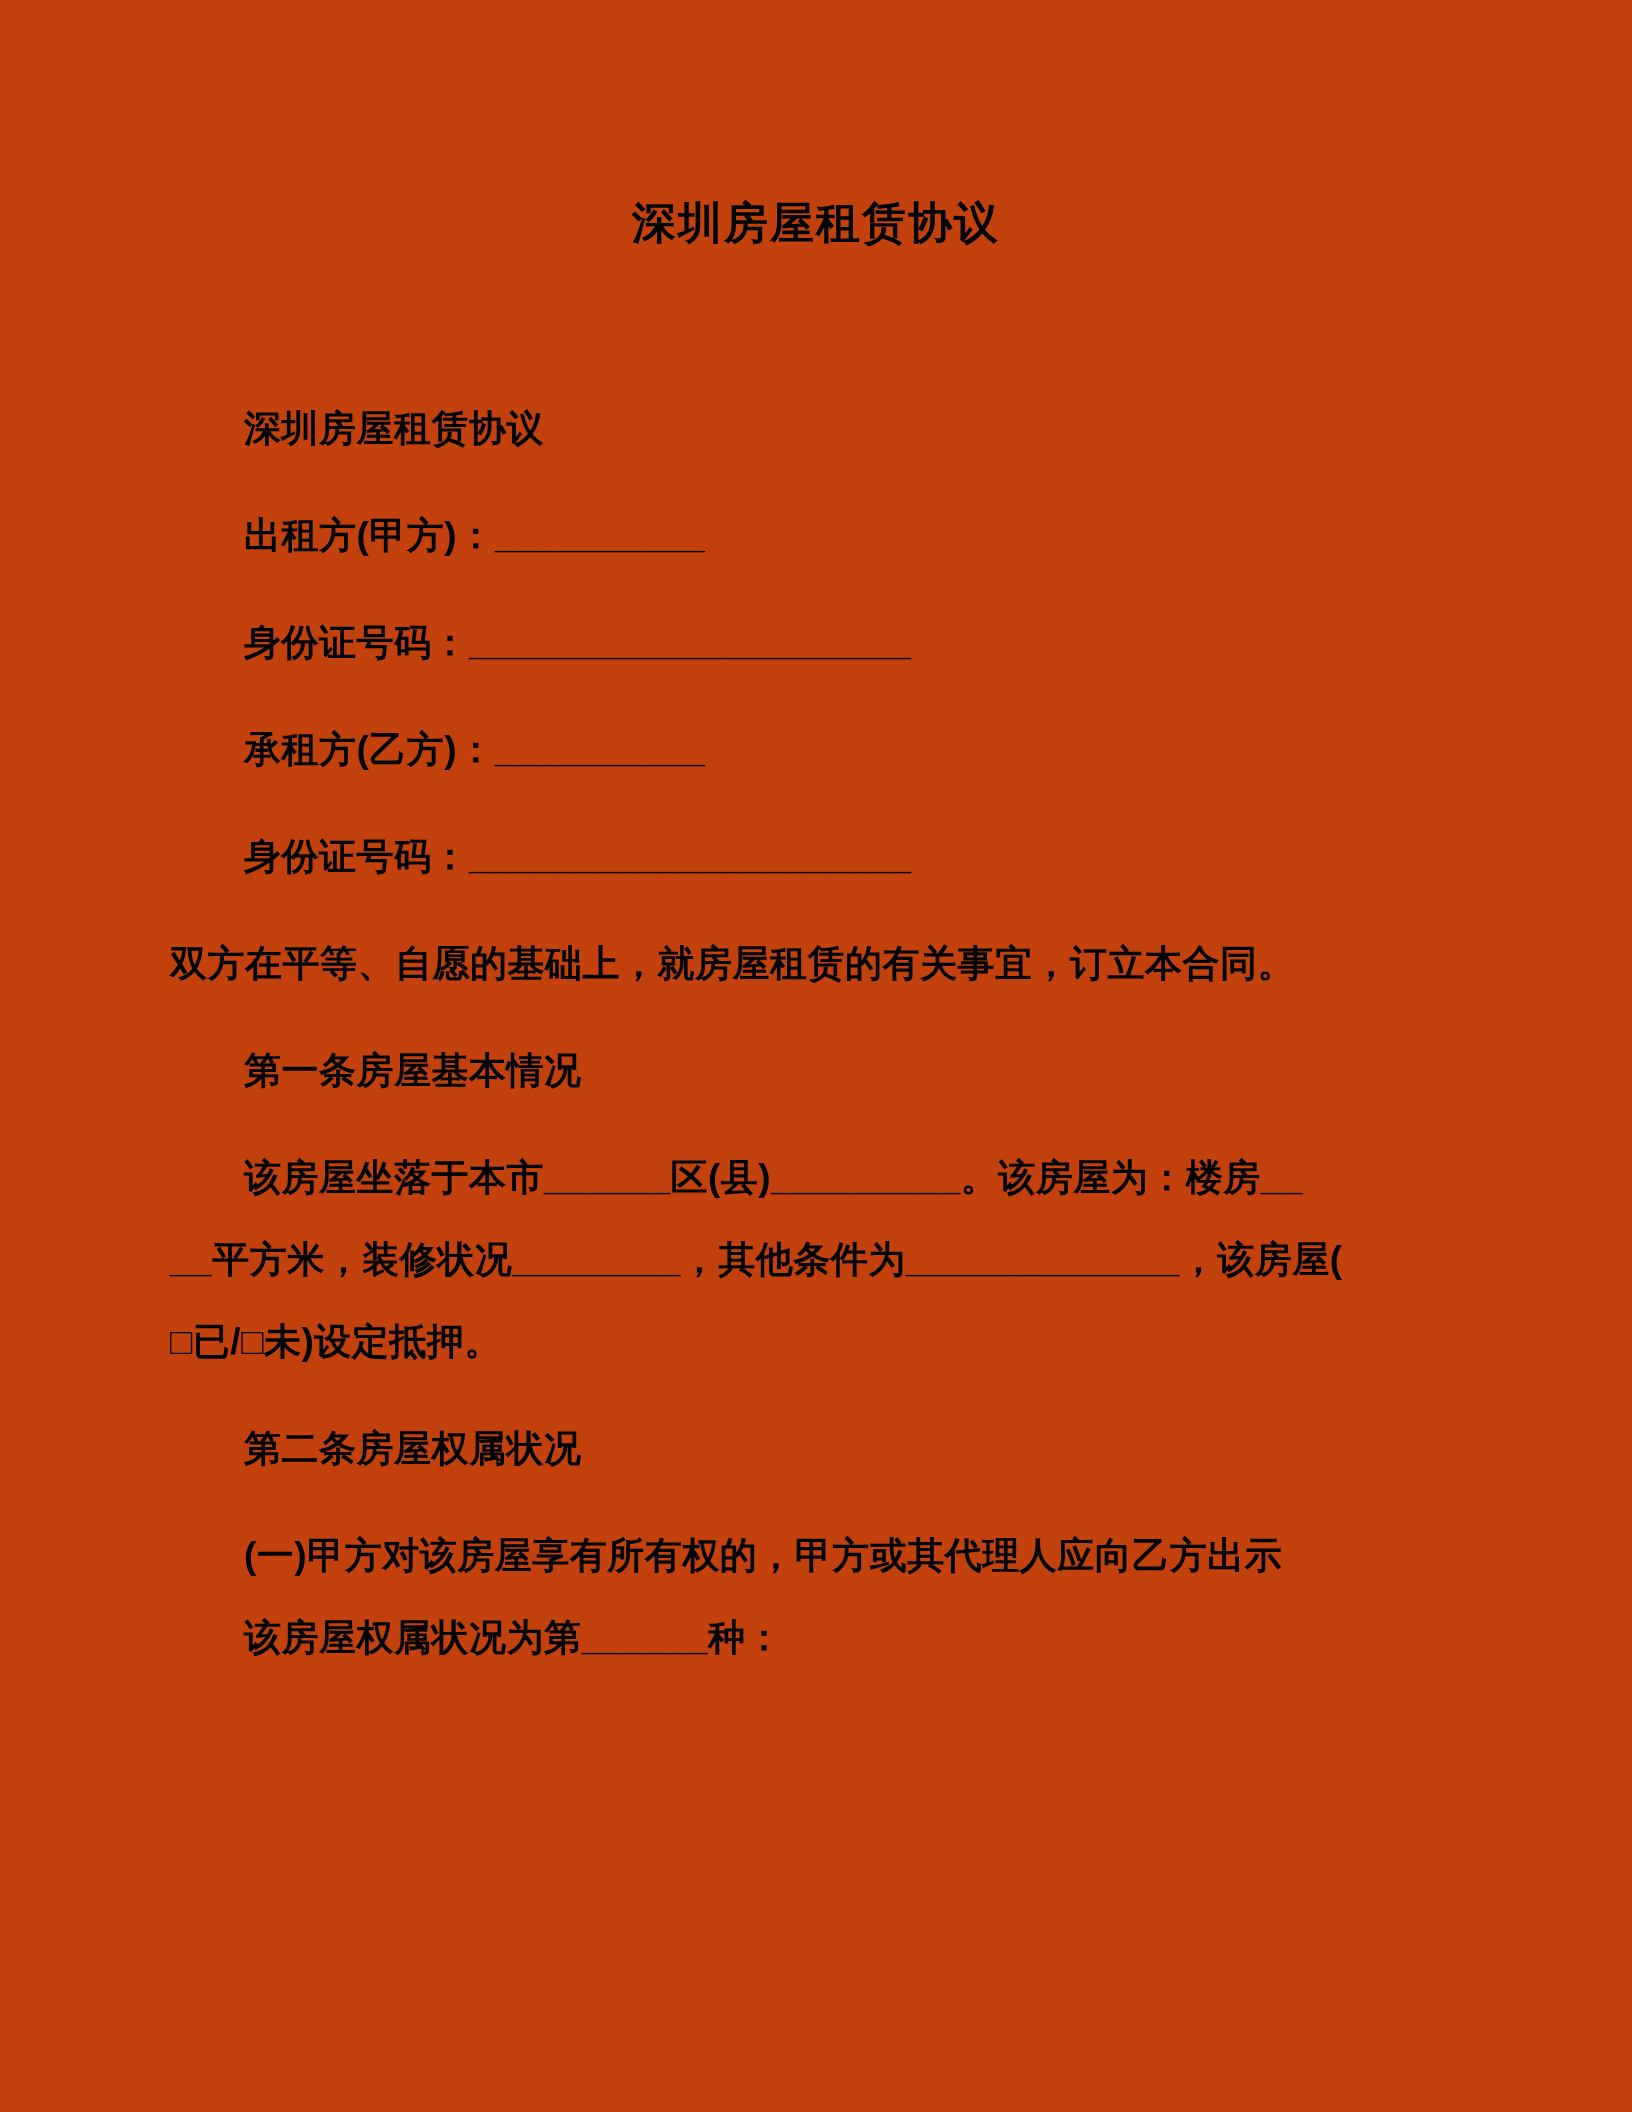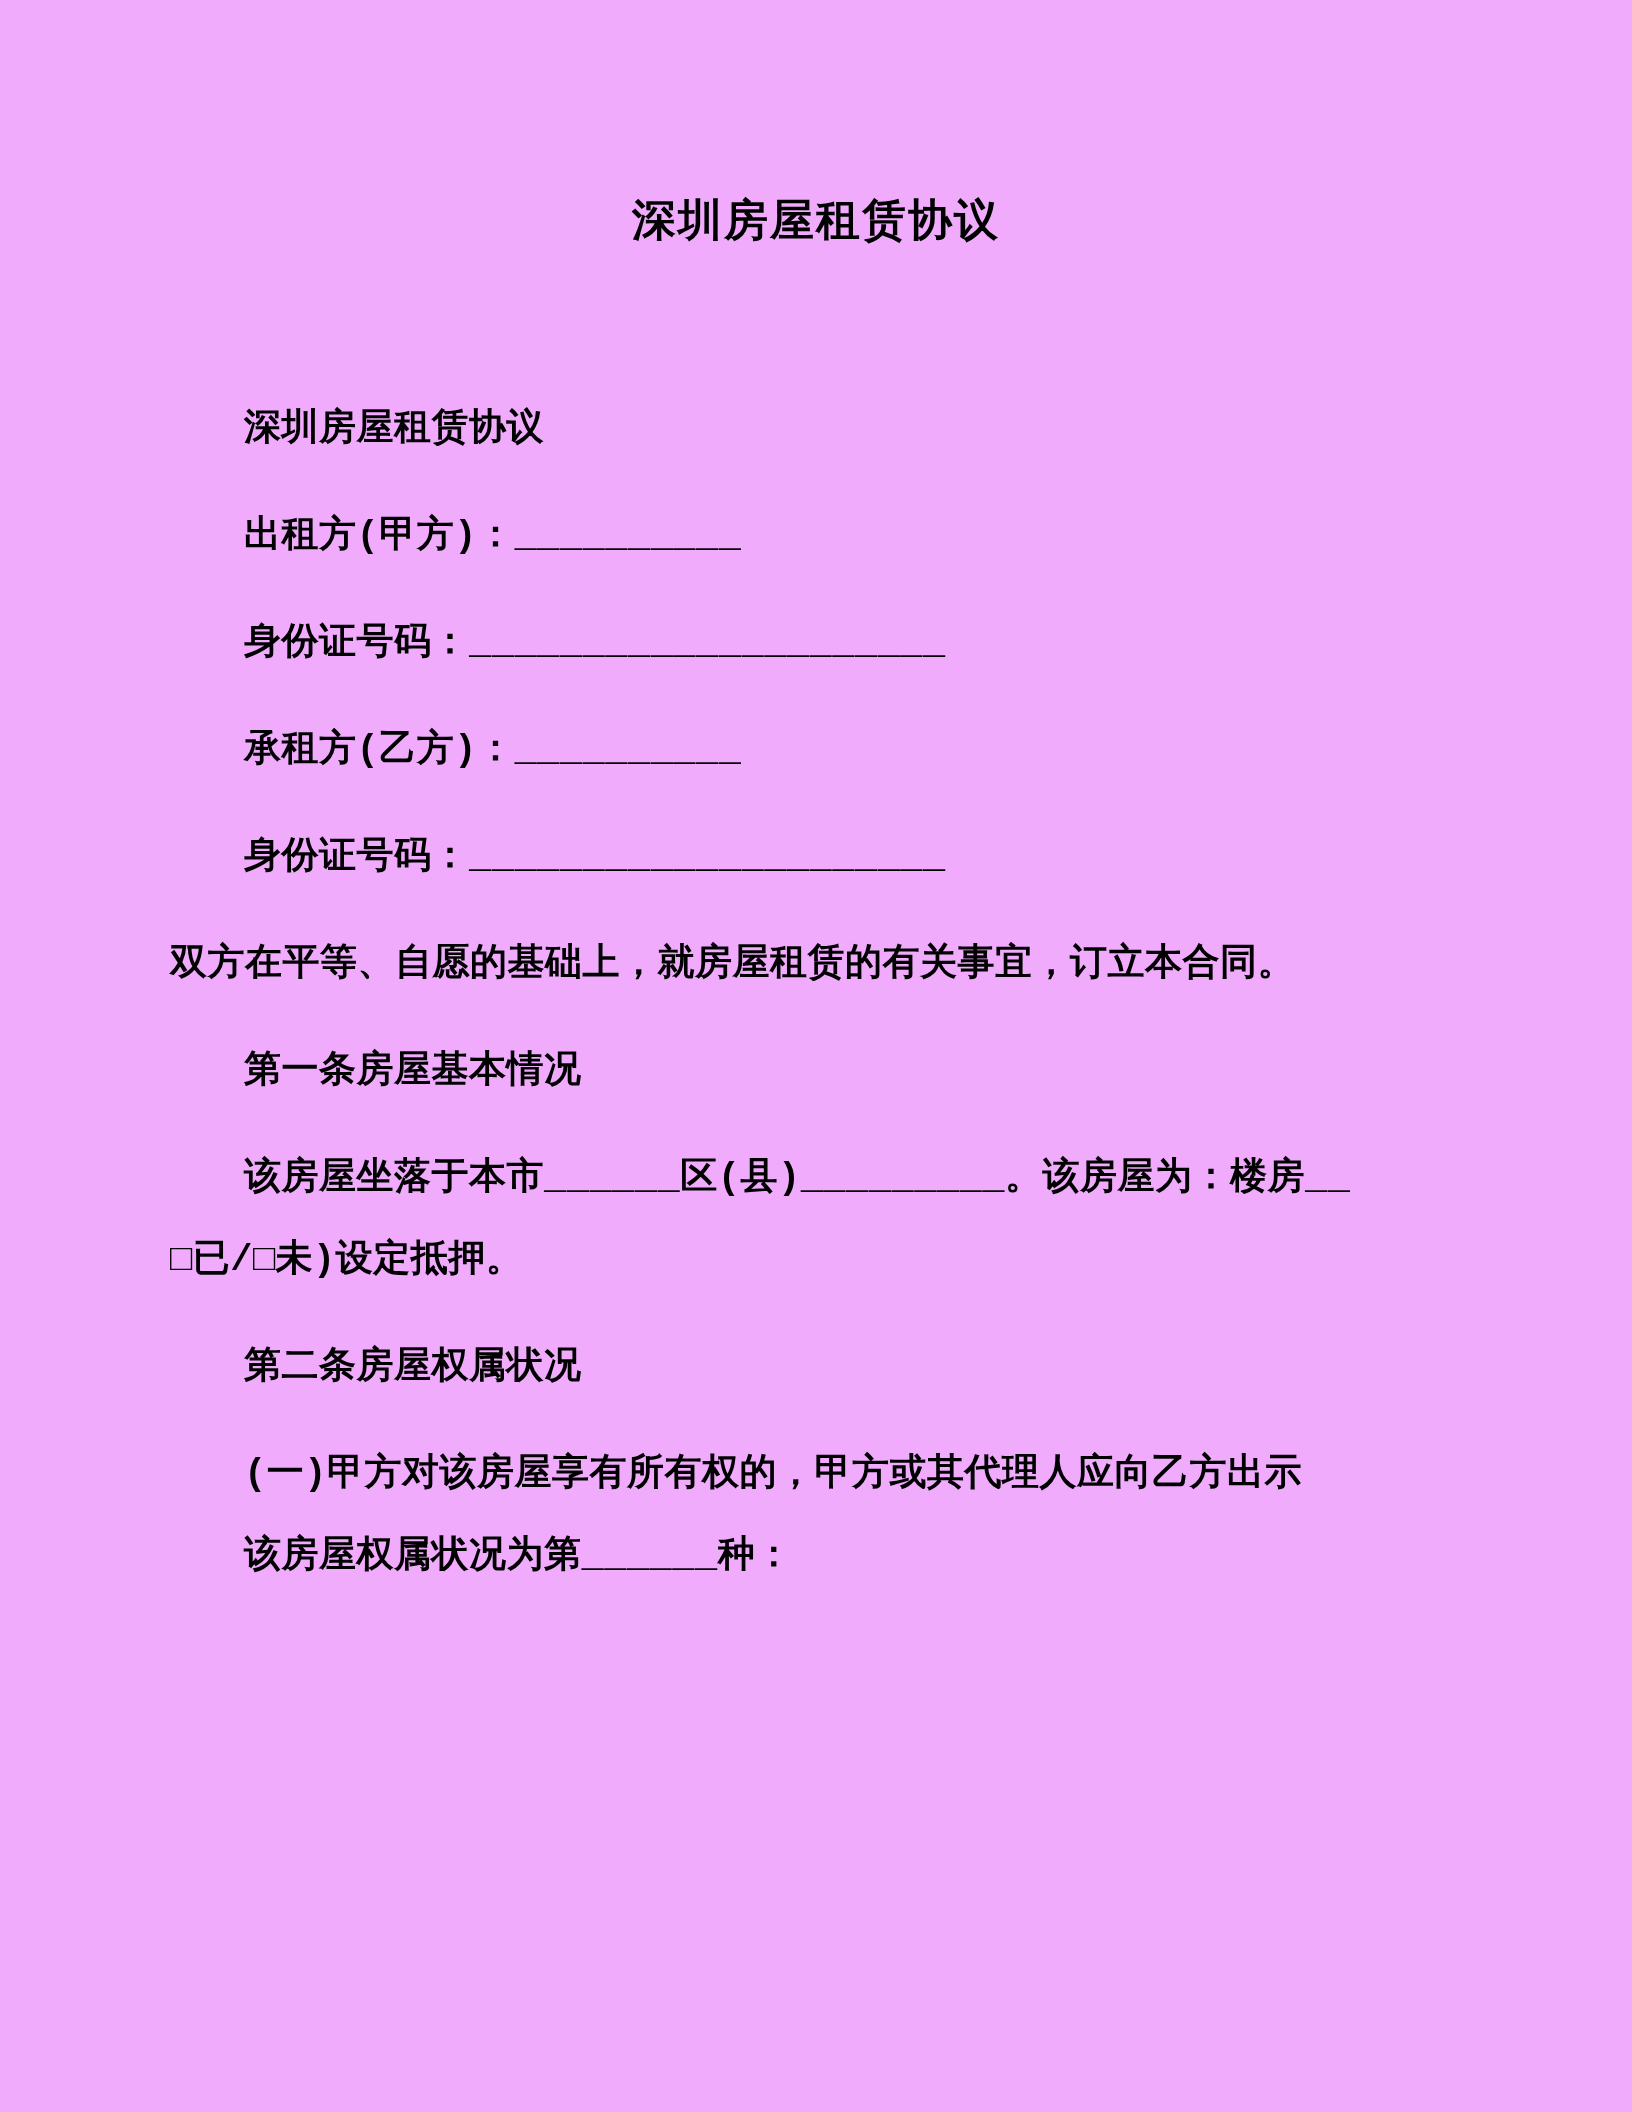--- a/index.html
+++ b/index.html
@@ -45,7 +45,7 @@
 </head>
 <body>
 
-<div class="page" style="color: rgb(0, 0, 0); background: #f0abfc; font-family: Liberation Mono, monospace;">
+<div class="page" style="color: rgb(0, 0, 0); background: #c2410c;">
   <h1 class="title">深圳房屋租赁协议</h1>
   <div class="para-list">
       <div class="line indent para-end">深圳房屋租赁协议</div>

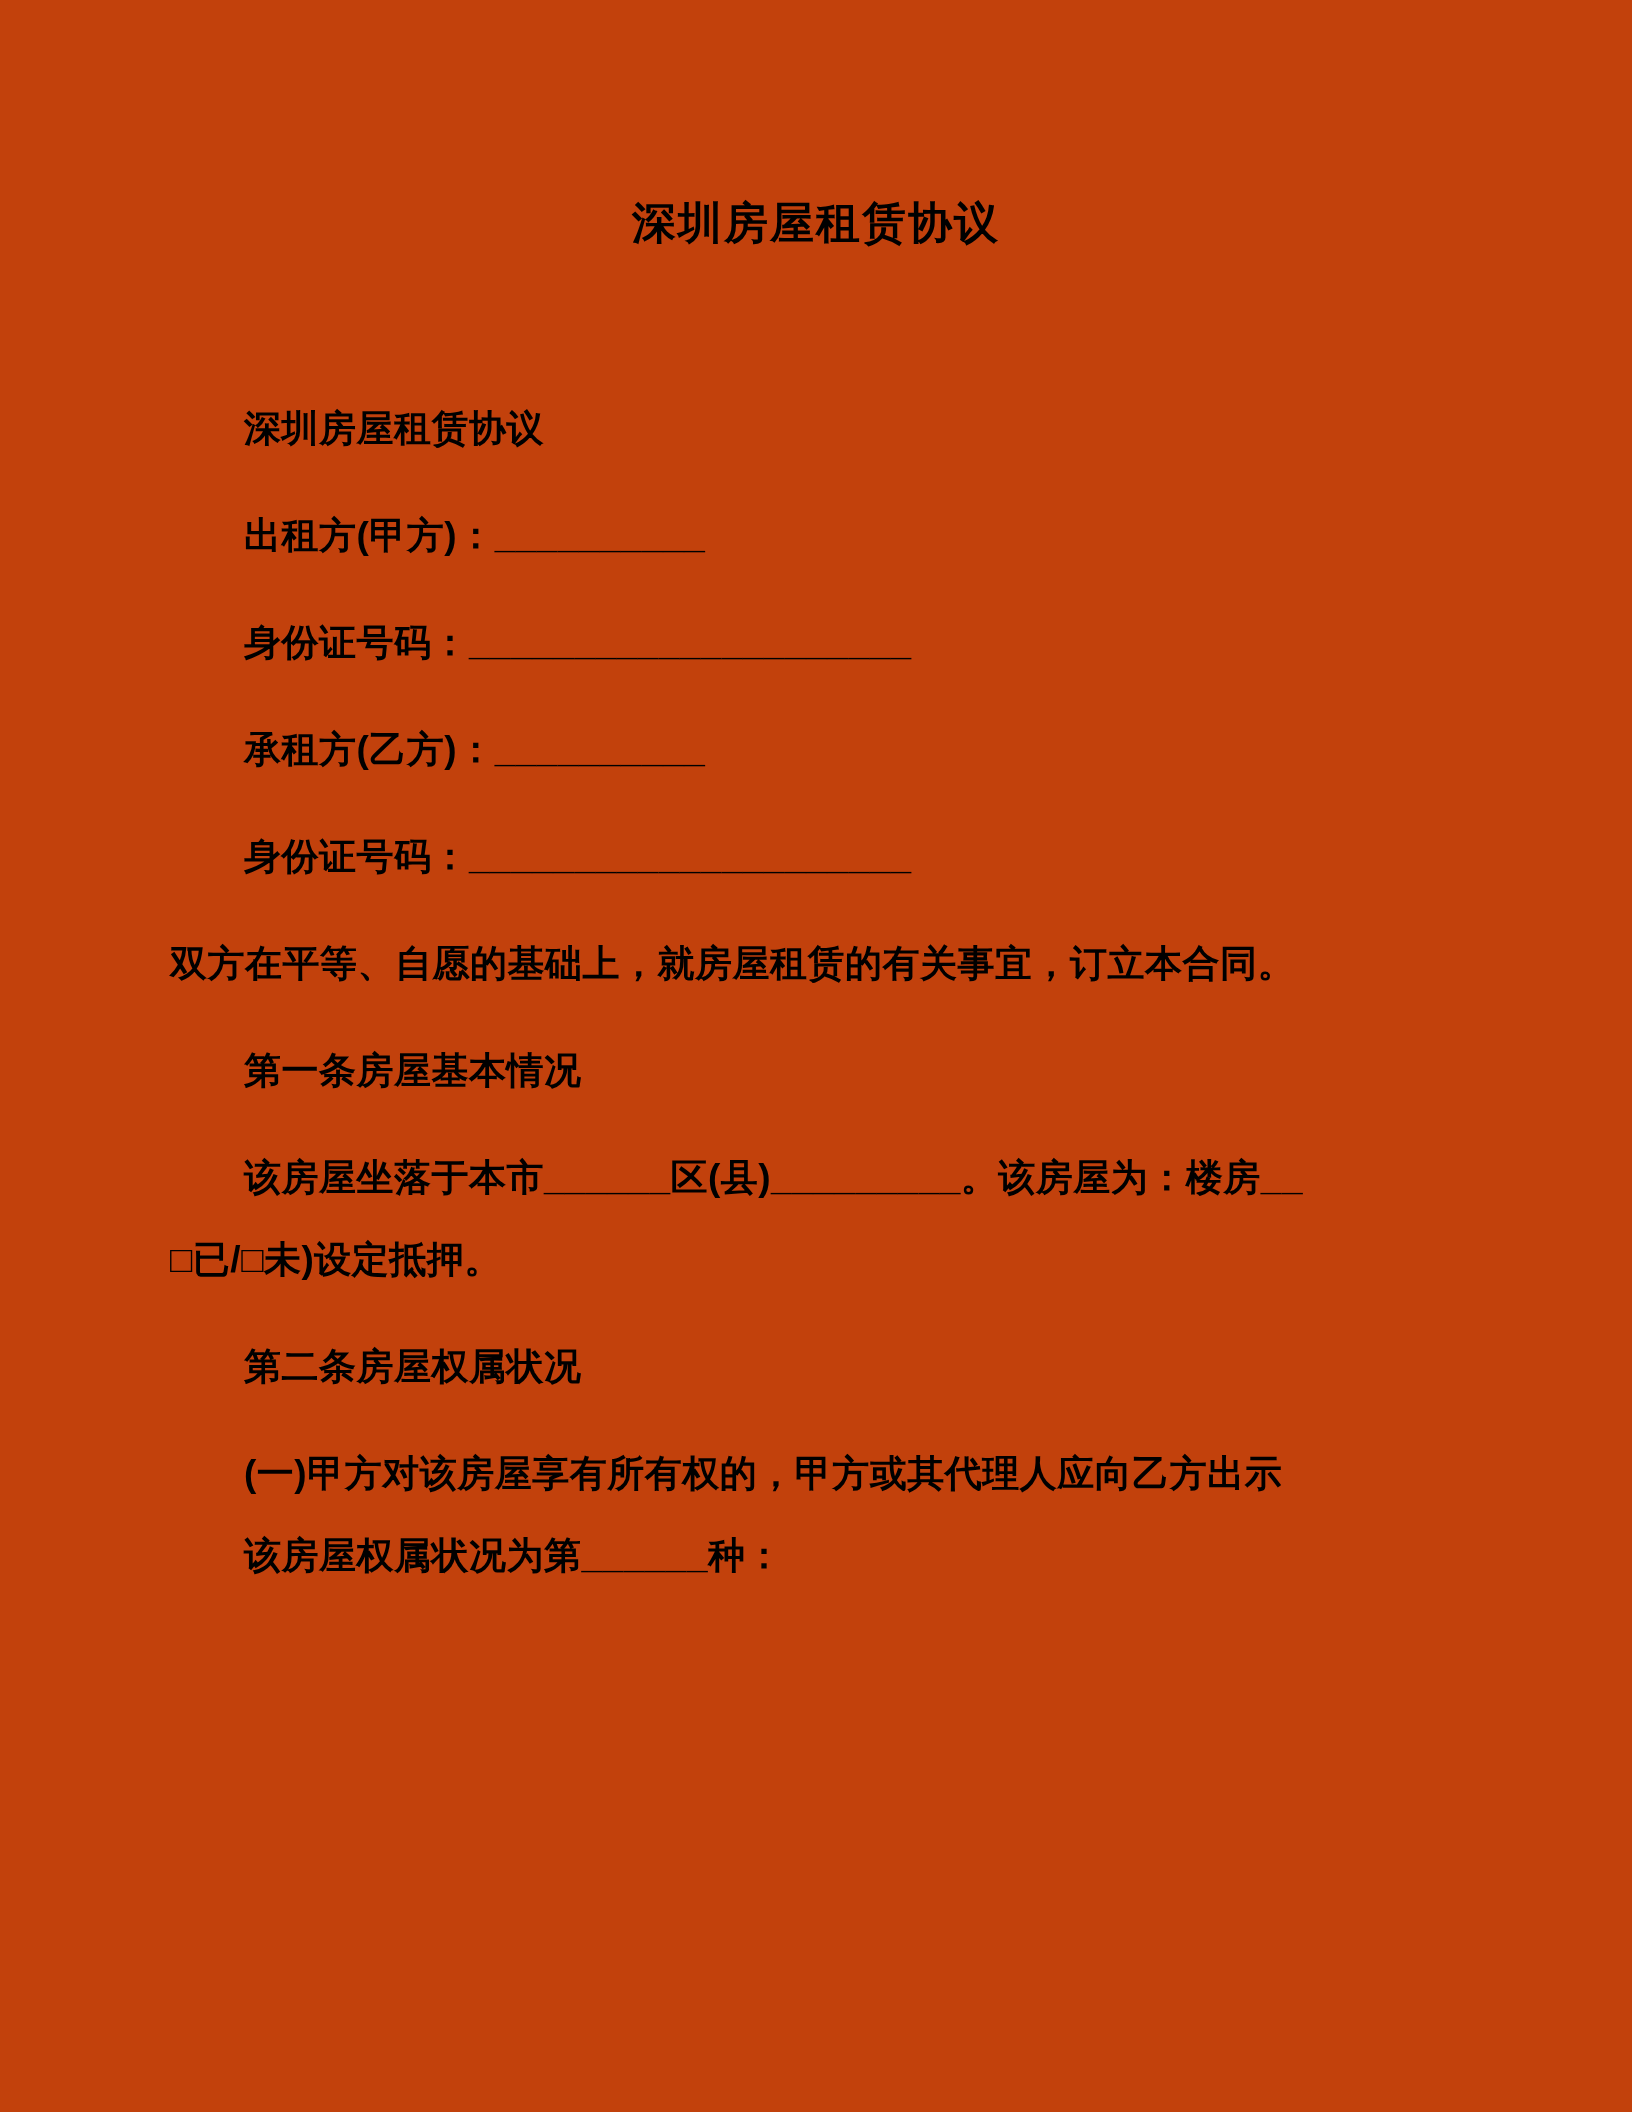--- a/index.html
+++ b/index.html
@@ -56,6 +56,7 @@
       <div class="line para-end">双方在平等、自愿的基础上，就房屋租赁的有关事宜，订立本合同。</div>
       <div class="line indent para-end">第一条房屋基本情况</div>
       <div class="line indent">该房屋坐落于本市______区(县)_________。该房屋为：楼房__</div>
+      <div class="line">__平方米，装修状况________，其他条件为_____________，该房屋(</div>
       <div class="line para-end">□已/□未)设定抵押。</div>
       <div class="line indent para-end">第二条房屋权属状况</div>
       <div class="line indent">(一)甲方对该房屋享有所有权的，甲方或其代理人应向乙方出示</div>

